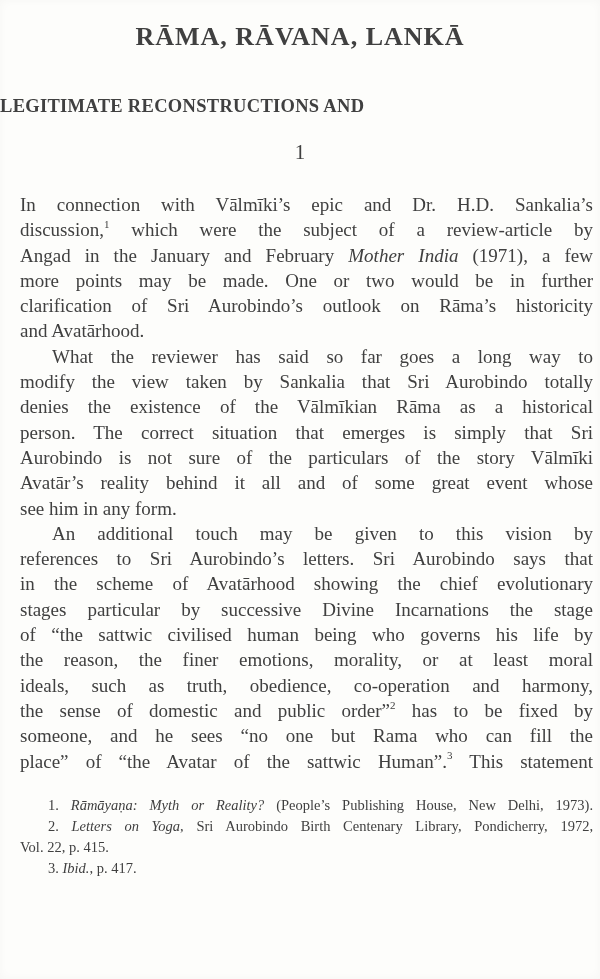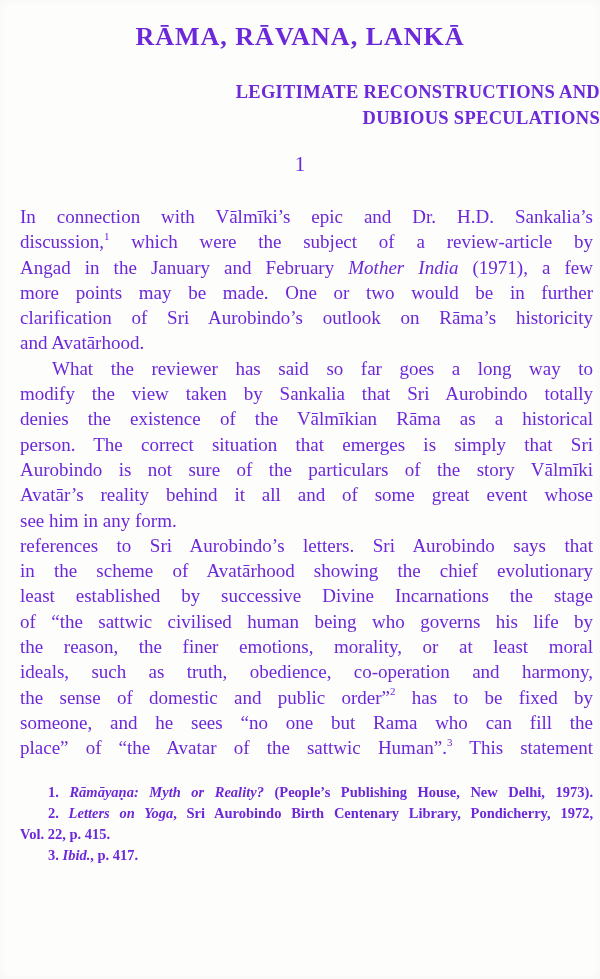--- a/index.html
+++ b/index.html
@@ -12,7 +12,7 @@
     width: 600px;
     height: 979px;
     background: #fdfdfb;
-    color: #6d28d9;
+    color: #404040;
     font-family: "Liberation Serif", "DejaVu Serif", serif;
     overflow: hidden;
     box-shadow: inset 0 0 10px rgba(0,0,0,0.03);

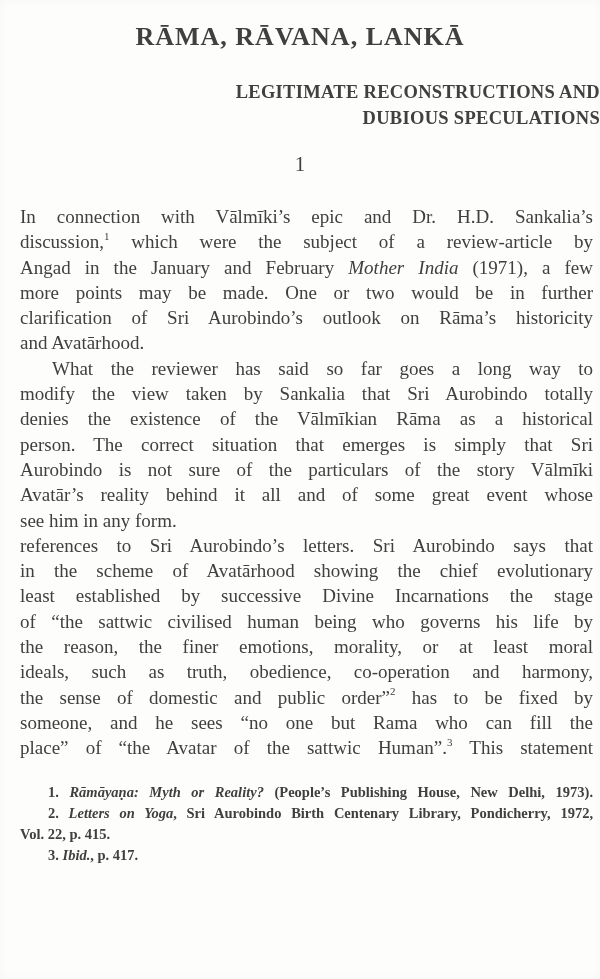--- a/index.html
+++ b/index.html
@@ -26,8 +26,8 @@
     letter-spacing: 1px;
   }
   .subtitle {
-    margin-top: 28px;
-    text-align: right;
+    margin-top: 42px;
+    text-align: left;
     font-size: 18.5px;
     line-height: 26px;
     font-weight: bold;

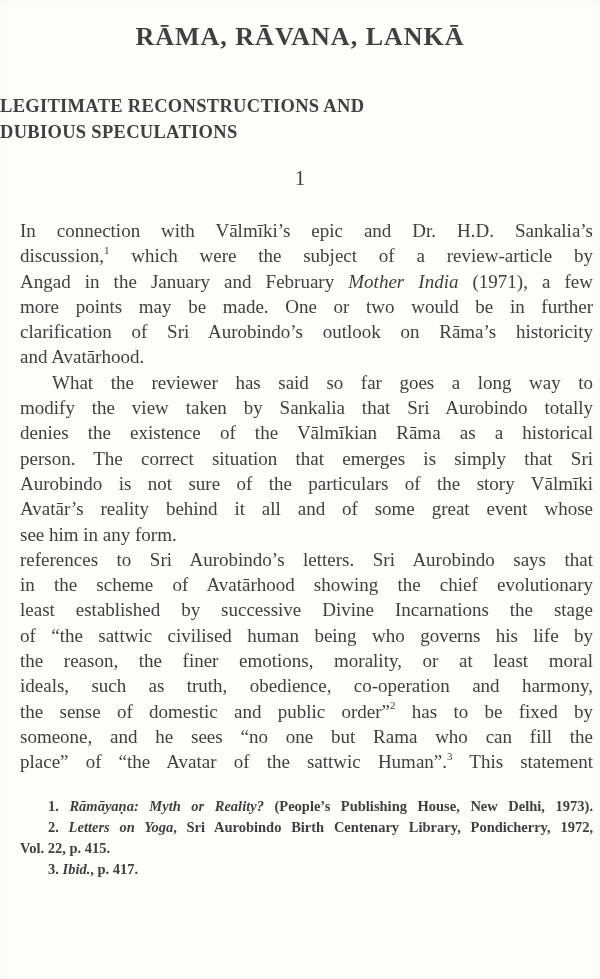--- a/index.html
+++ b/index.html
@@ -89,7 +89,6 @@
   <div class="title">RĀMA, RĀVANA, LANKĀ</div>
   <div class="subtitle">
     <div>LEGITIMATE RECONSTRUCTIONS AND</div>
-    <div>DUBIOUS SPECULATIONS</div>
   </div>
   <div class="secnum">1</div>
   <div class="bodytext">

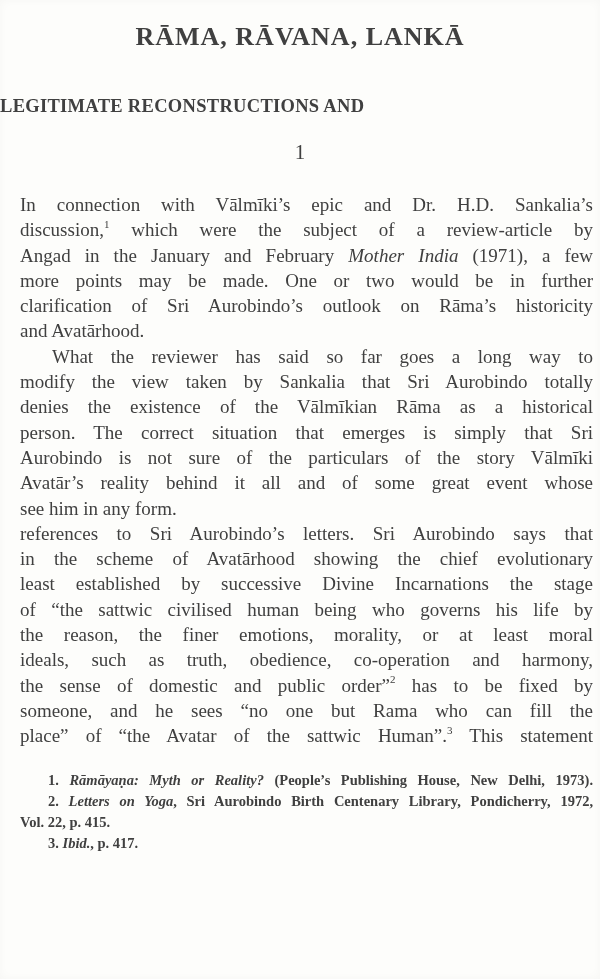--- a/index.html
+++ b/index.html
@@ -110,6 +110,7 @@
         <div class="line endp"><span>see him in any form.</span></div>
       </div>
       <div>
+        <div class="line indent"><span>An additional touch may be given to this vision by</span></div>
         <div class="line"><span>references to Sri Aurobindo’s letters. Sri Aurobindo says that</span></div>
         <div class="line"><span>in the scheme of Avatārhood showing the chief evolutionary</span></div>
         <div class="line"><span>least established by successive Divine Incarnations the stage</span></div>

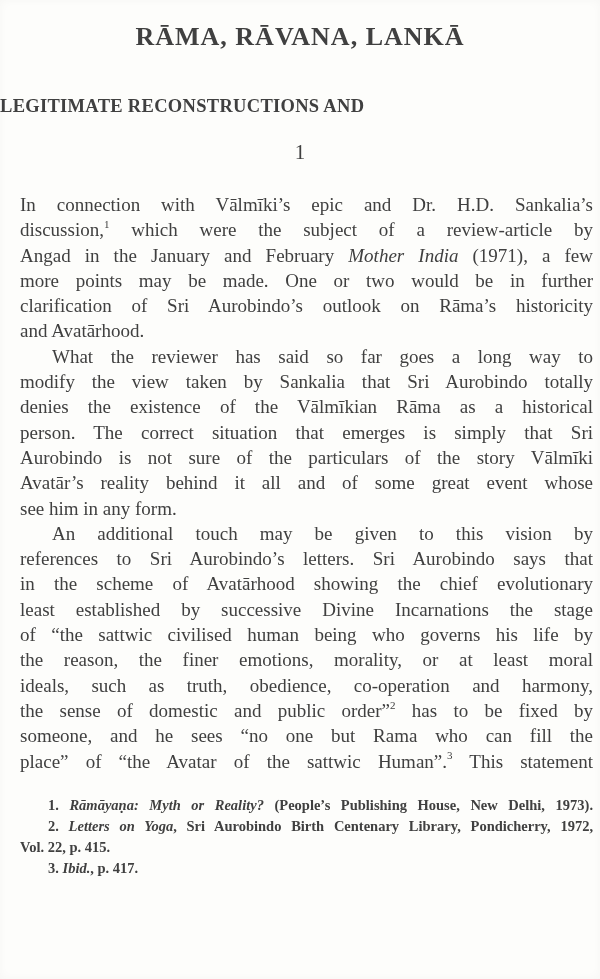--- a/index.html
+++ b/index.html
@@ -113,7 +113,7 @@
         <div class="line indent"><span>An additional touch may be given to this vision by</span></div>
         <div class="line"><span>references to Sri Aurobindo’s letters. Sri Aurobindo says that</span></div>
         <div class="line"><span>in the scheme of Avatārhood showing the chief evolutionary</span></div>
-        <div class="line"><span>least established by successive Divine Incarnations the stage</span></div>
+        <div class="line"><span>stages particular by successive Divine Incarnations the stage</span></div>
         <div class="line"><span>of “the sattwic civilised human being who governs his life by</span></div>
         <div class="line"><span>the reason, the finer emotions, morality, or at least moral</span></div>
         <div class="line"><span>ideals, such as truth, obedience, co-operation and harmony,</span></div>

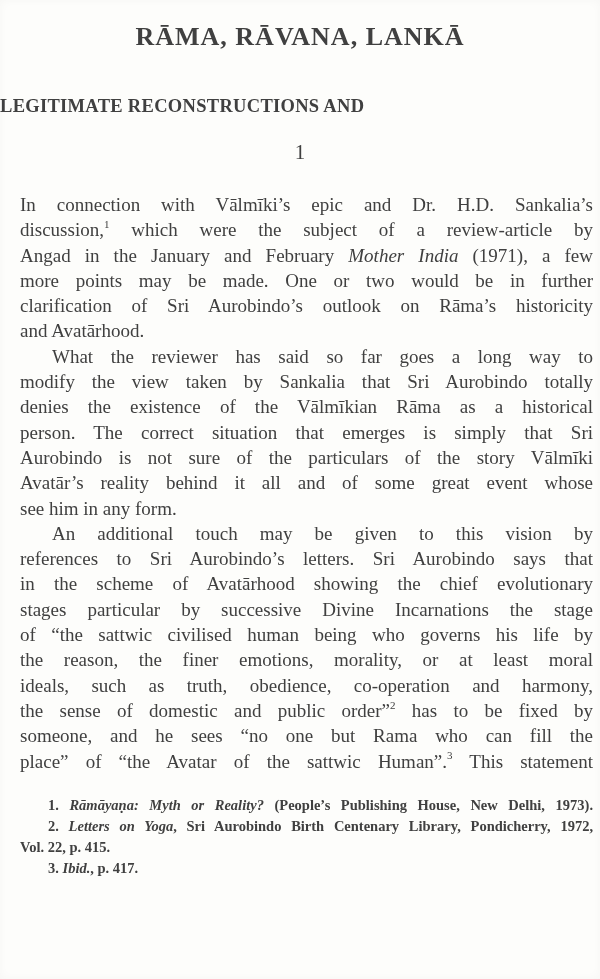--- a/index.html
+++ b/index.html
@@ -68,7 +68,6 @@
   .footnotes {
     margin: 21px 15px 0 20px;
     width: 573px;
-    font-weight: bold;
   }
   .fnline {
     font-size: 14.5px;

